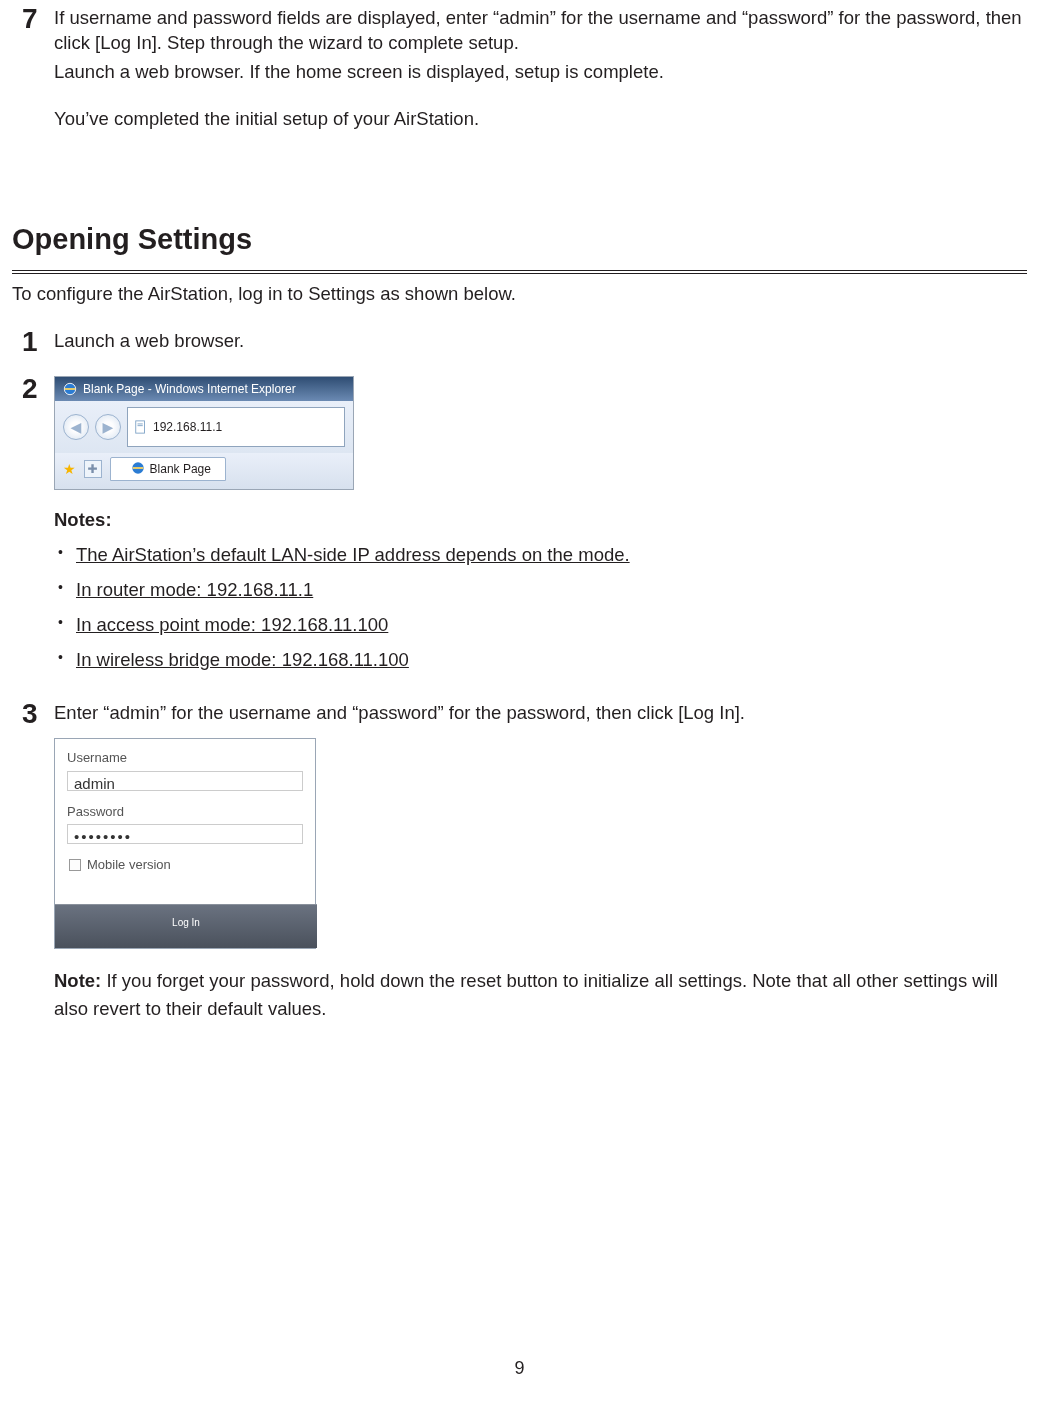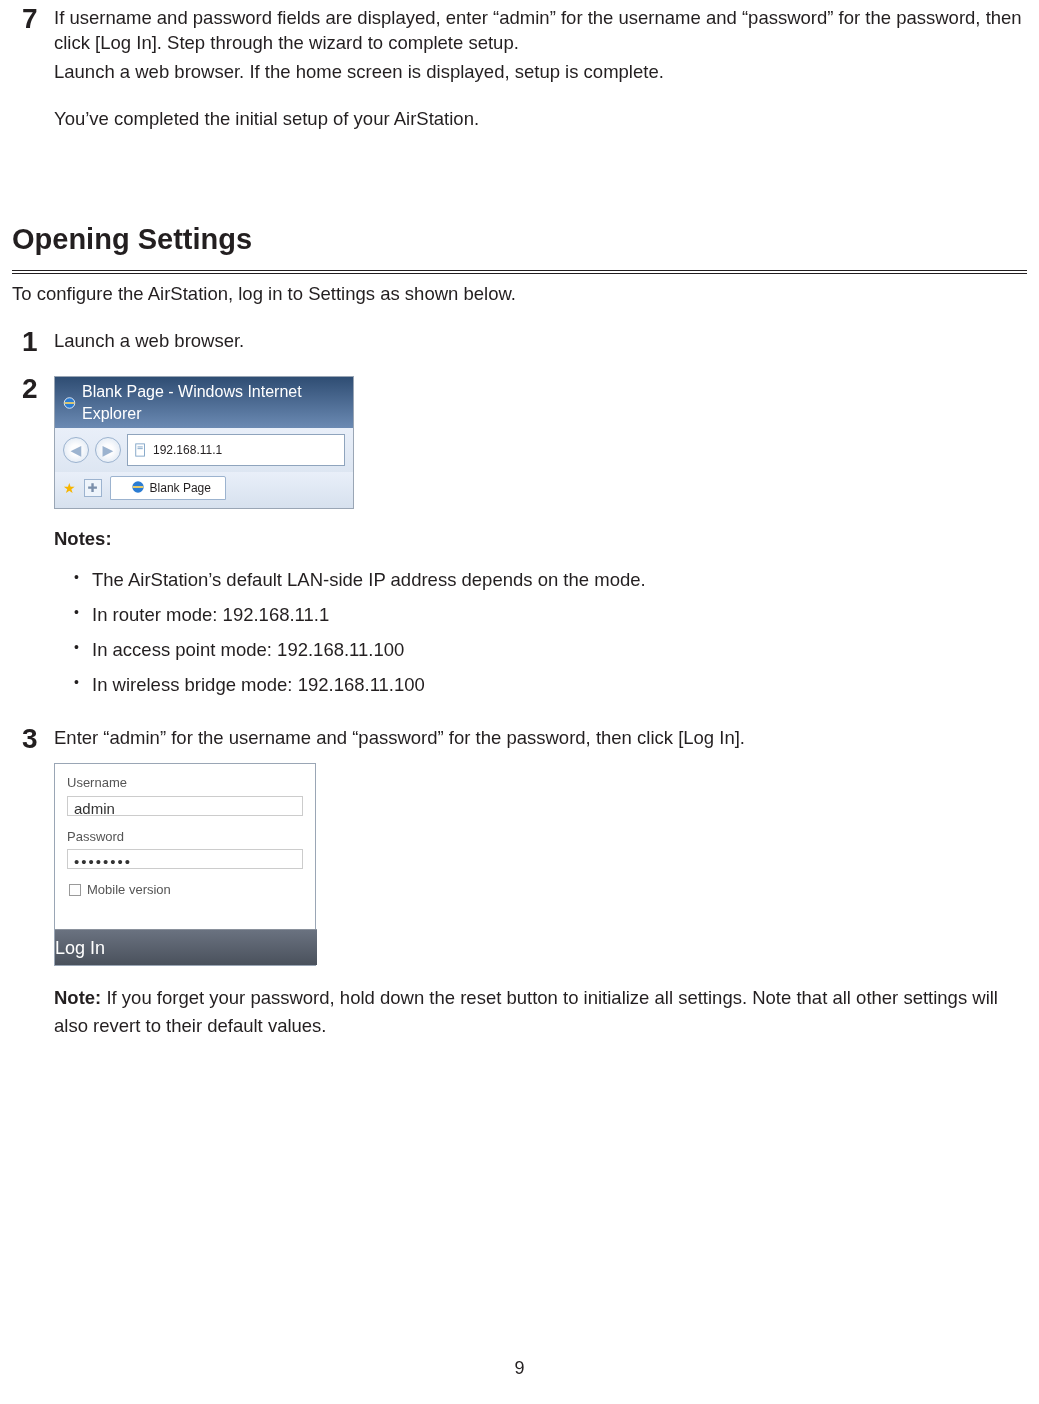--- a/index.html
+++ b/index.html
@@ -71,7 +71,7 @@
       display: flex;
       align-items: center;
       gap: 6px;
-      font-size: 16px;
+      font-size: 12px;
     }
     .ie-title svg { width: 14px; height: 14px; }
     .ie-nav {

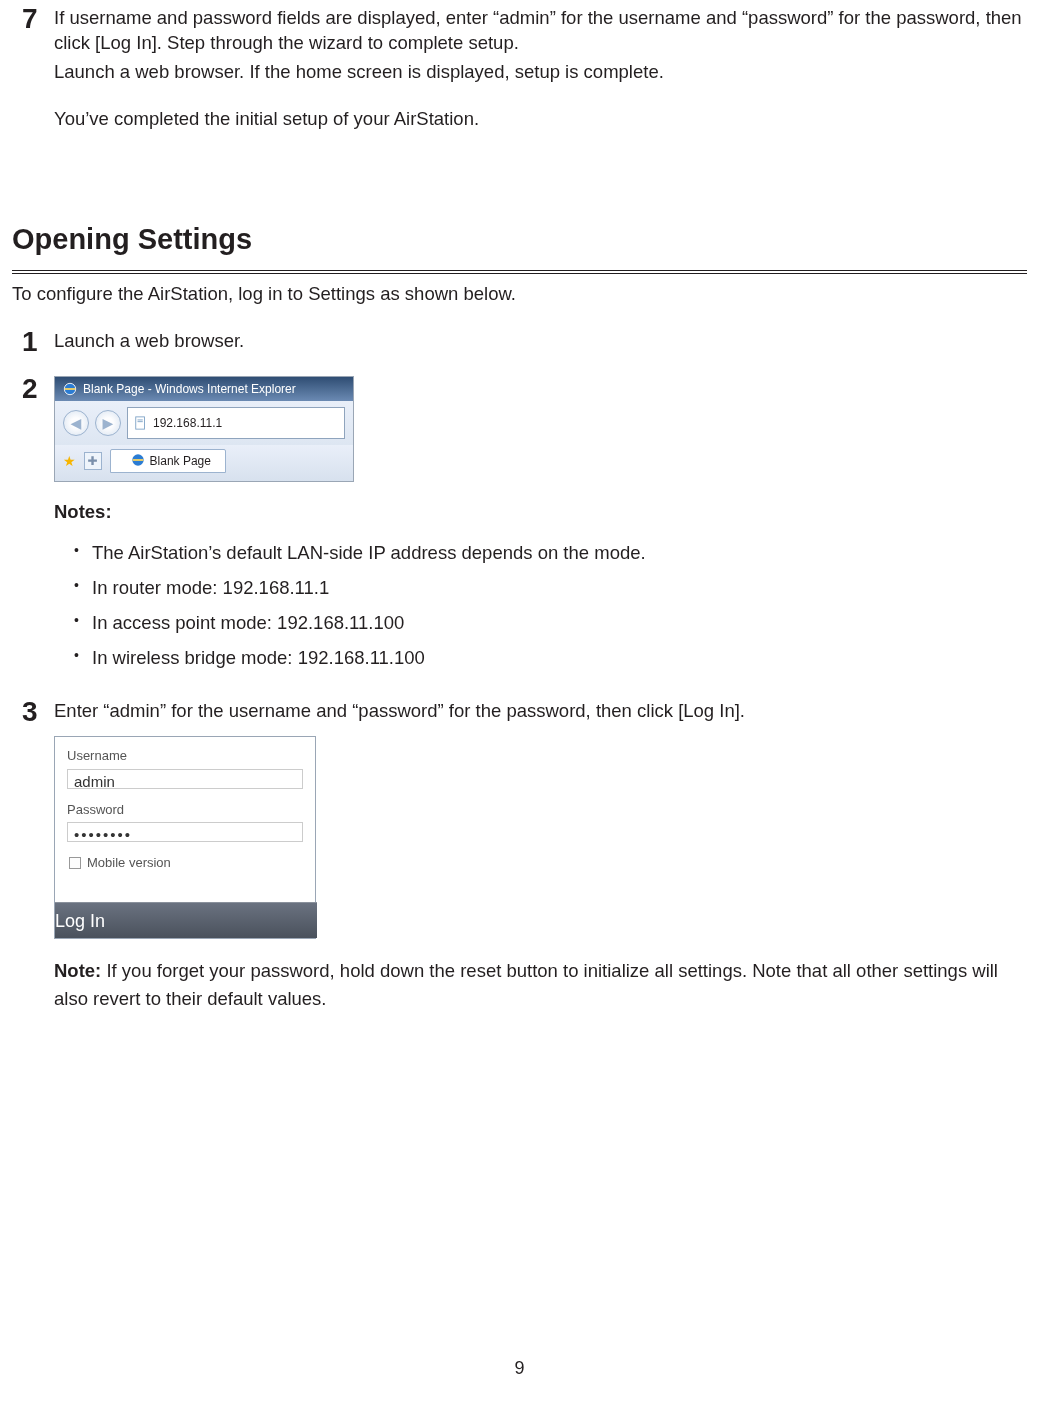--- a/index.html
+++ b/index.html
@@ -95,7 +95,7 @@
       display: flex;
       align-items: center;
       gap: 5px;
-      height: 32px;
+      height: 40px;
       background: #fff;
       border: 1px solid #8fa4bd;
       padding: 0 6px;

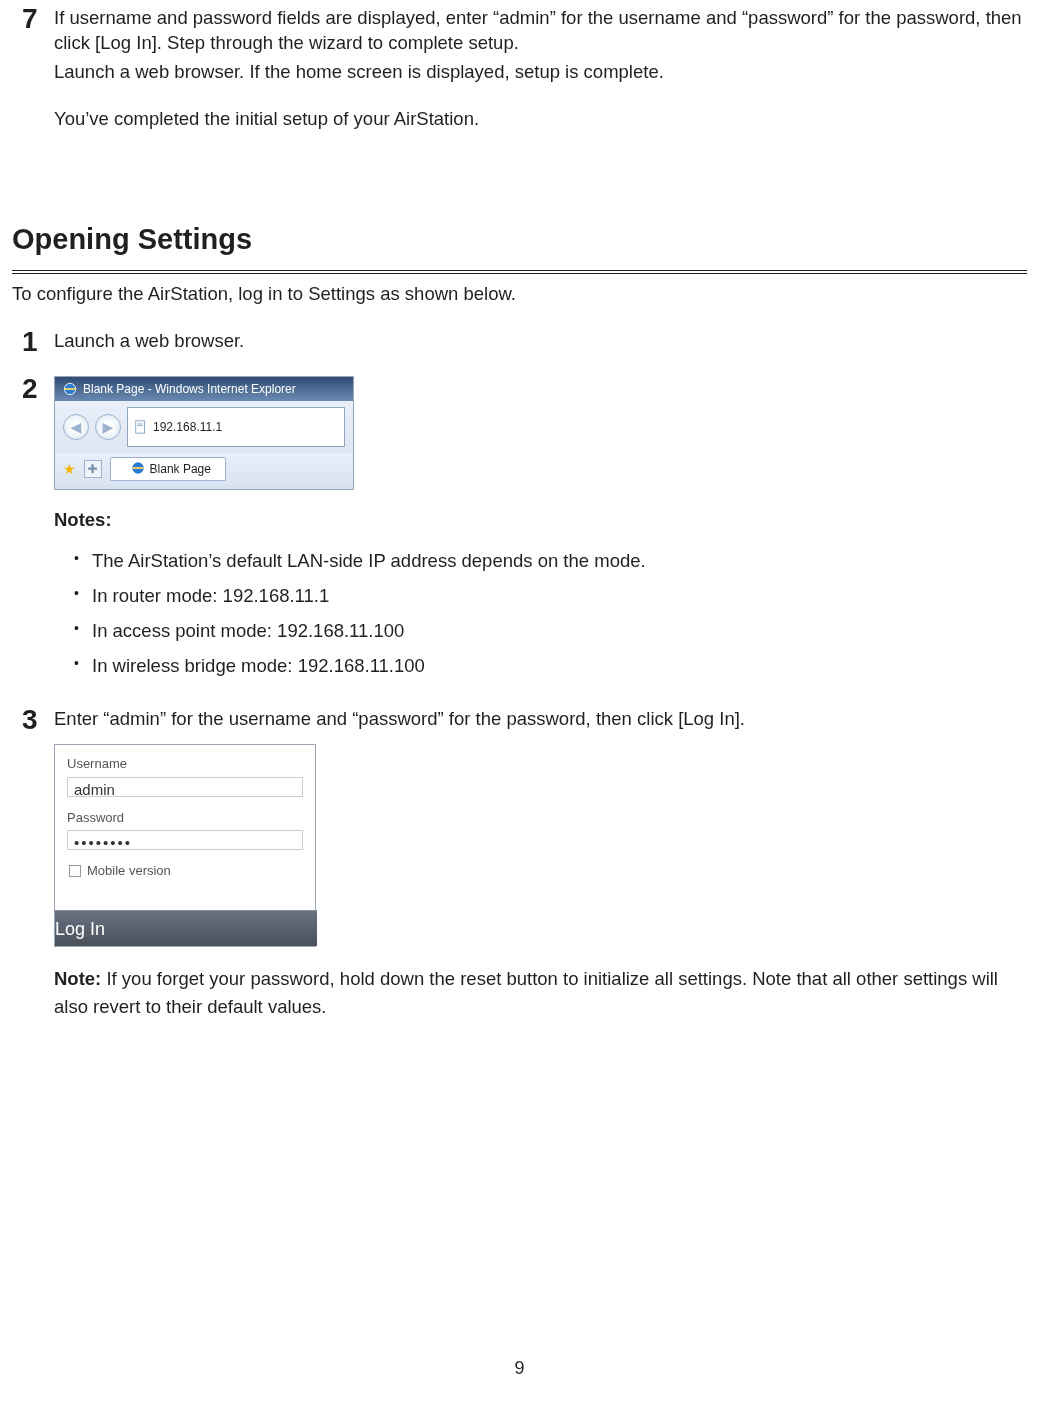--- a/index.html
+++ b/index.html
@@ -118,7 +118,7 @@
 
     .notes-block { padding-left: 42px; margin-top: 18px; }
     .notes-label { font-weight: 700; }
-    .bullets { list-style: none; padding: 0; margin: 16px; }
+    .bullets { list-style: none; padding: 0; margin: 0; text-decoration: underline; }
     .bullets li { position: relative; padding-left: 22px; margin-top: 10px; }
     .bullets li::before {
       content: "•";

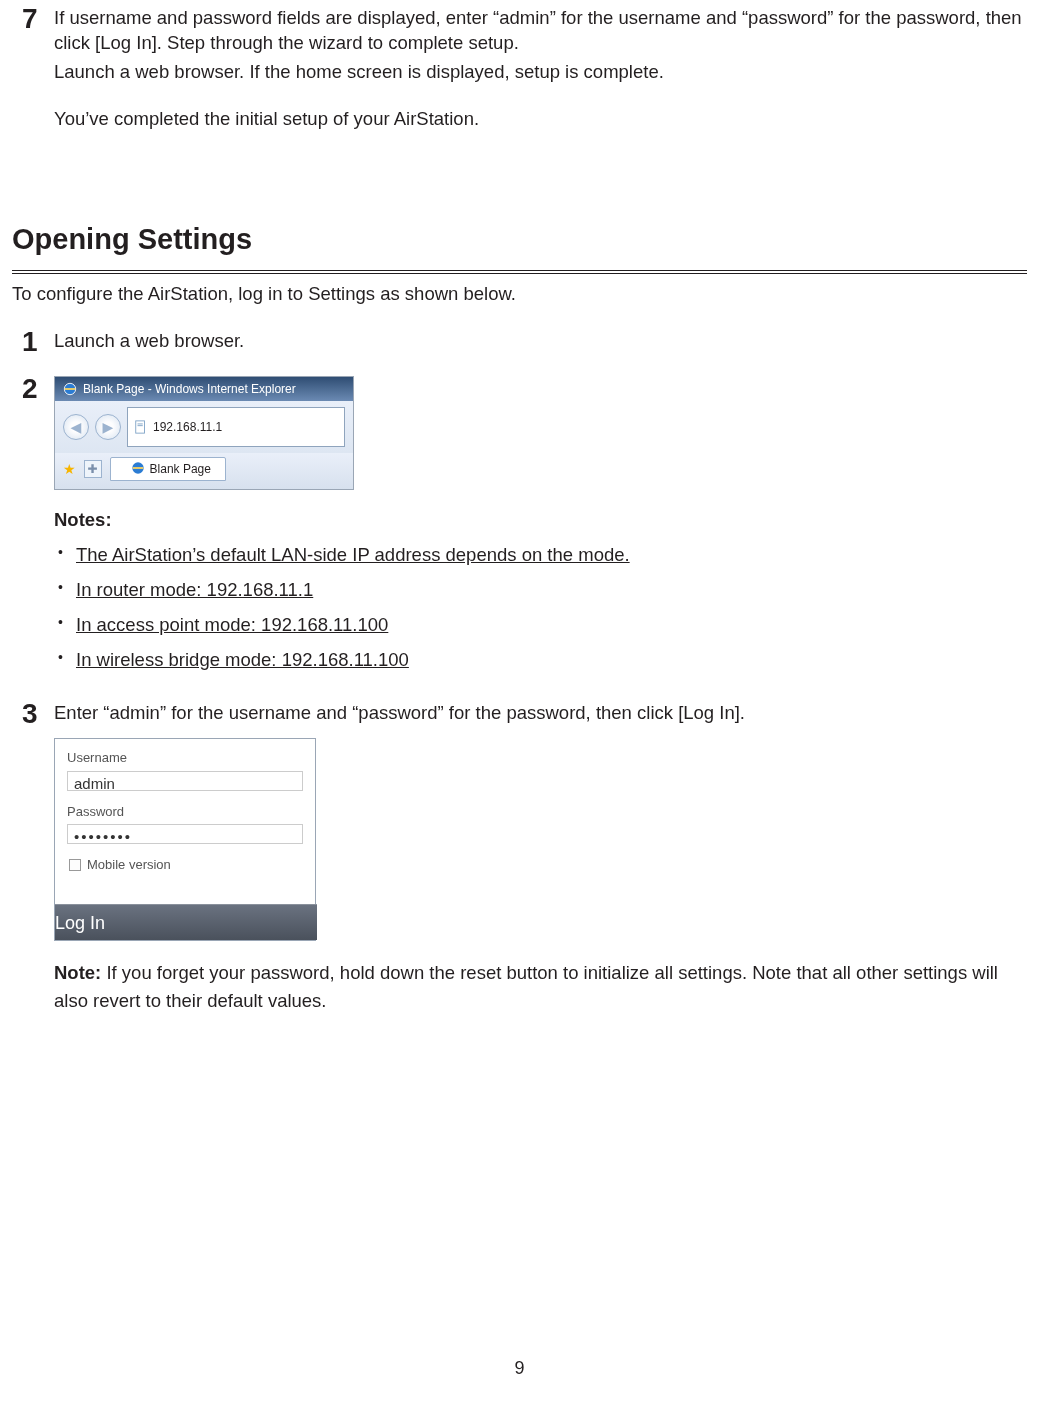--- a/index.html
+++ b/index.html
@@ -153,11 +153,12 @@
     .login-btn {
       width: 262px;
       margin-left: -12px;
-      height: 36px;
+      height: 44px;
       background: linear-gradient(#6a7280, #4a515c);
       color: #fff;
+      text-align: center;
       line-height: 36px;
-      font-size: 18px;
+      font-size: 10px;
       border-top: 1px solid #8a919c;
     }
 

